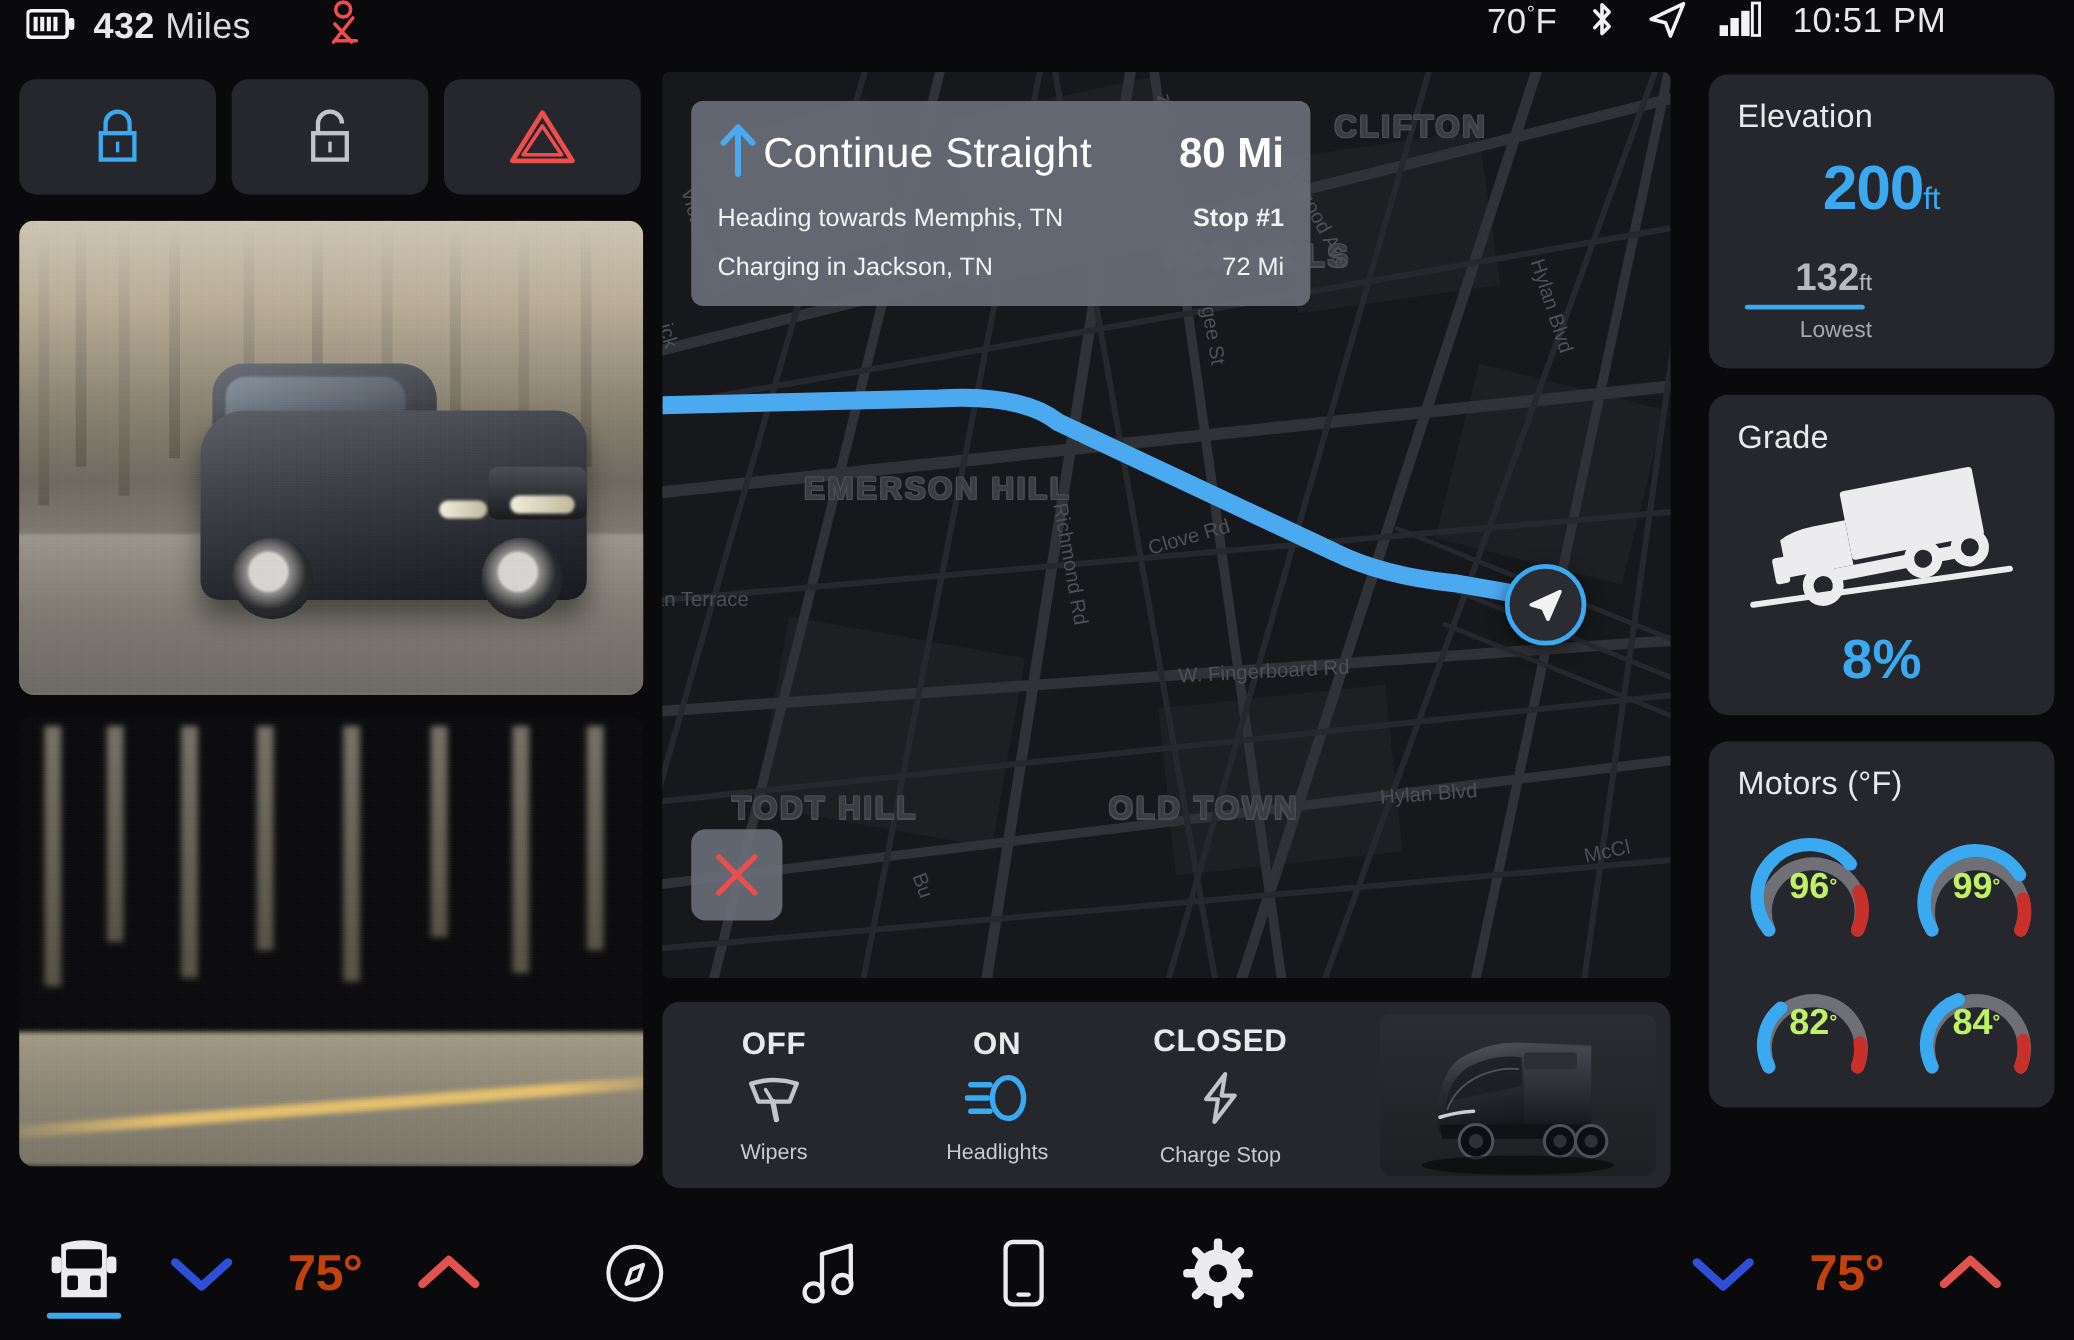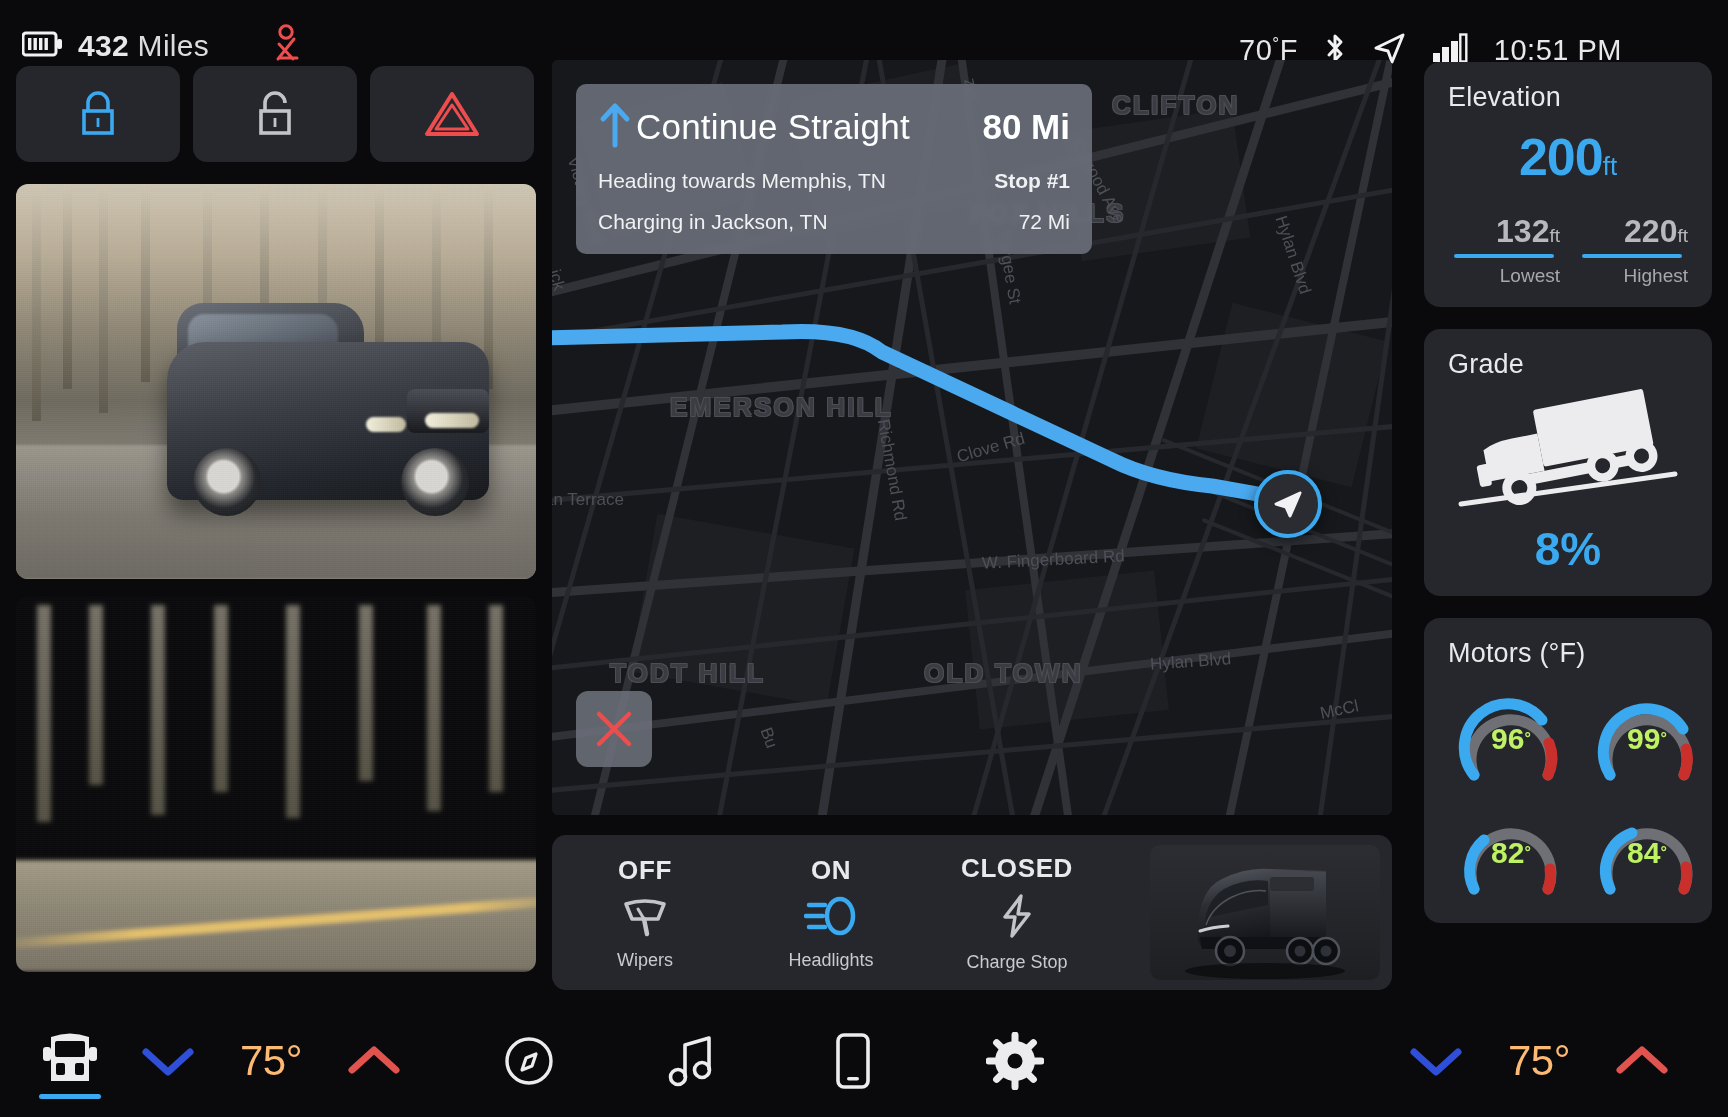--- a/index.html
+++ b/index.html
@@ -15,7 +15,7 @@
   
   .statusbar {
     position: absolute; top: 0; left: 0; width: 1644px; height: 56px;
-    display: flex; align-items: flex-end; padding: 0 22px; margin-top: 12px;
+    display: flex; align-items: flex-start; padding: 0 22px;
   }
   .sb-left { display: flex; align-items: center; gap: 14px; }
   .sb-right { margin-left: auto; display: flex; align-items: center; gap: 26px; }

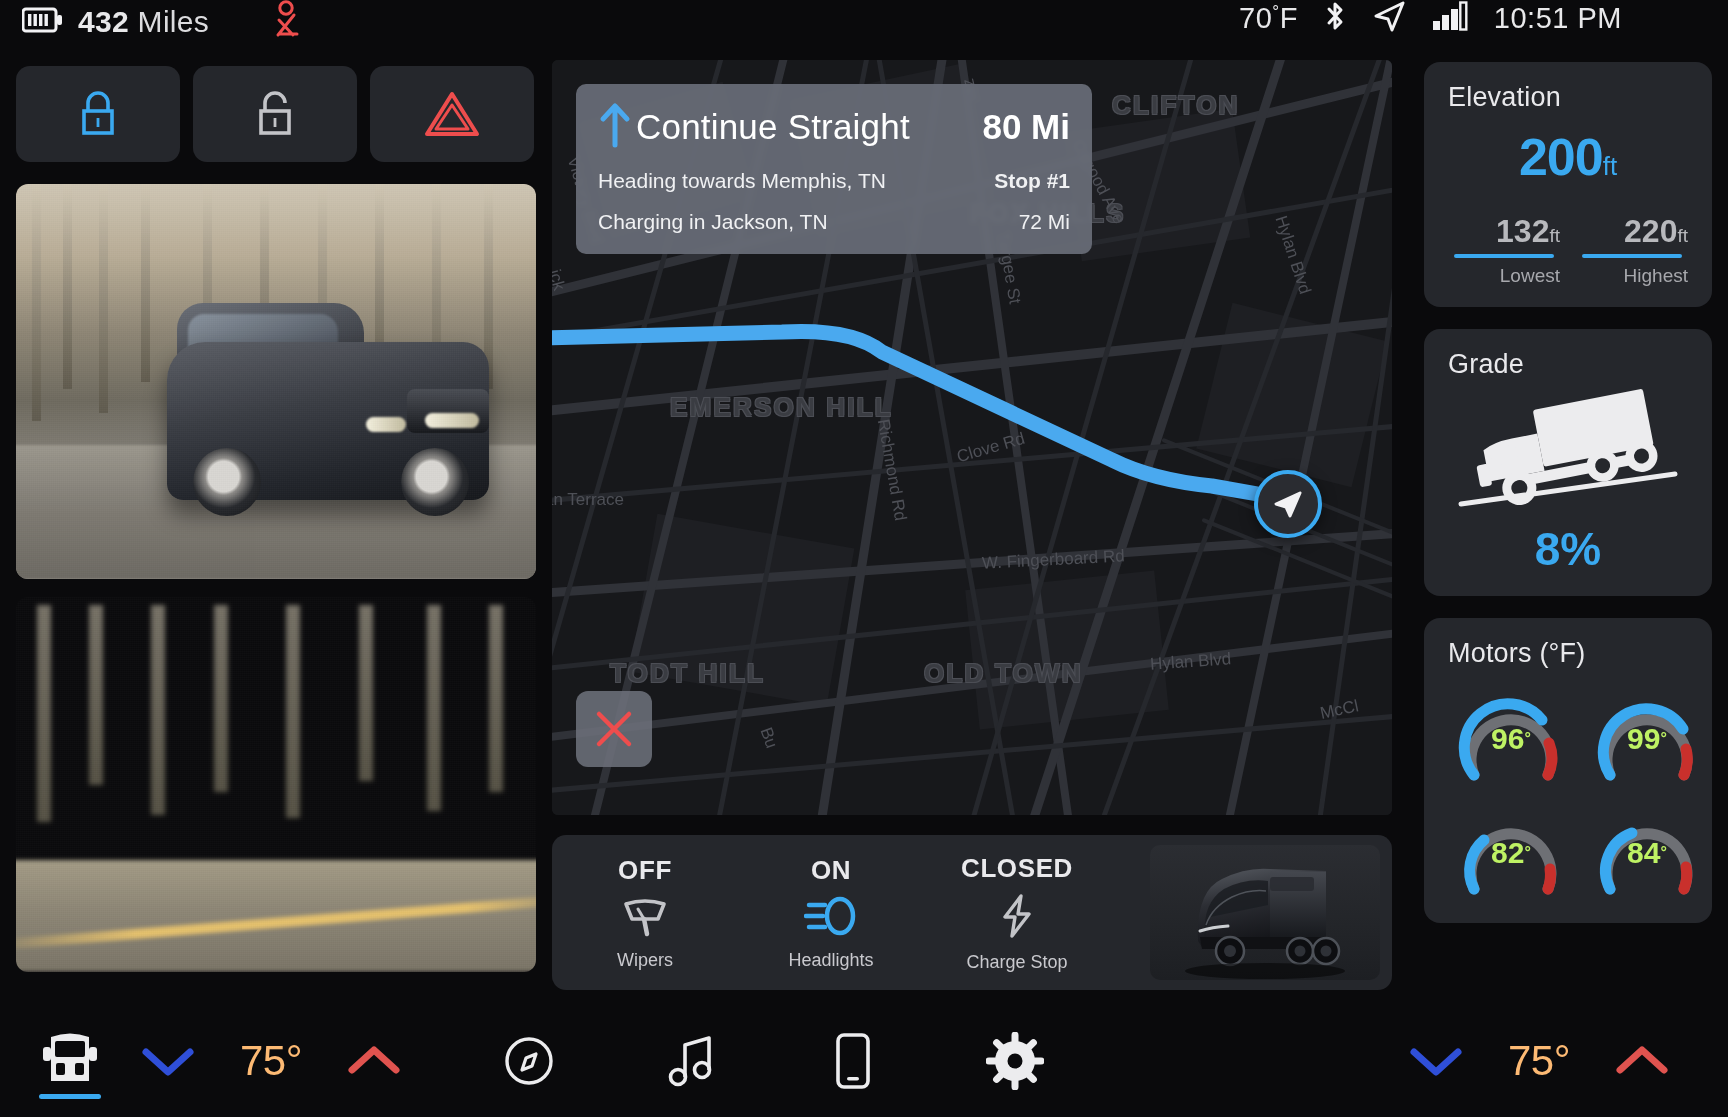--- a/index.html
+++ b/index.html
@@ -500,11 +500,6 @@
           <div class="elev-bar"></div>
           <div class="elev-cap">Lowest</div>
         </div>
-        <div class="elev-cell">
-          <div class="elev-val"><span>220</span><span class="unit">ft</span></div>
-          <div class="elev-bar"></div>
-          <div class="elev-cap">Highest</div>
-        </div>
       </div>
     </div>
 

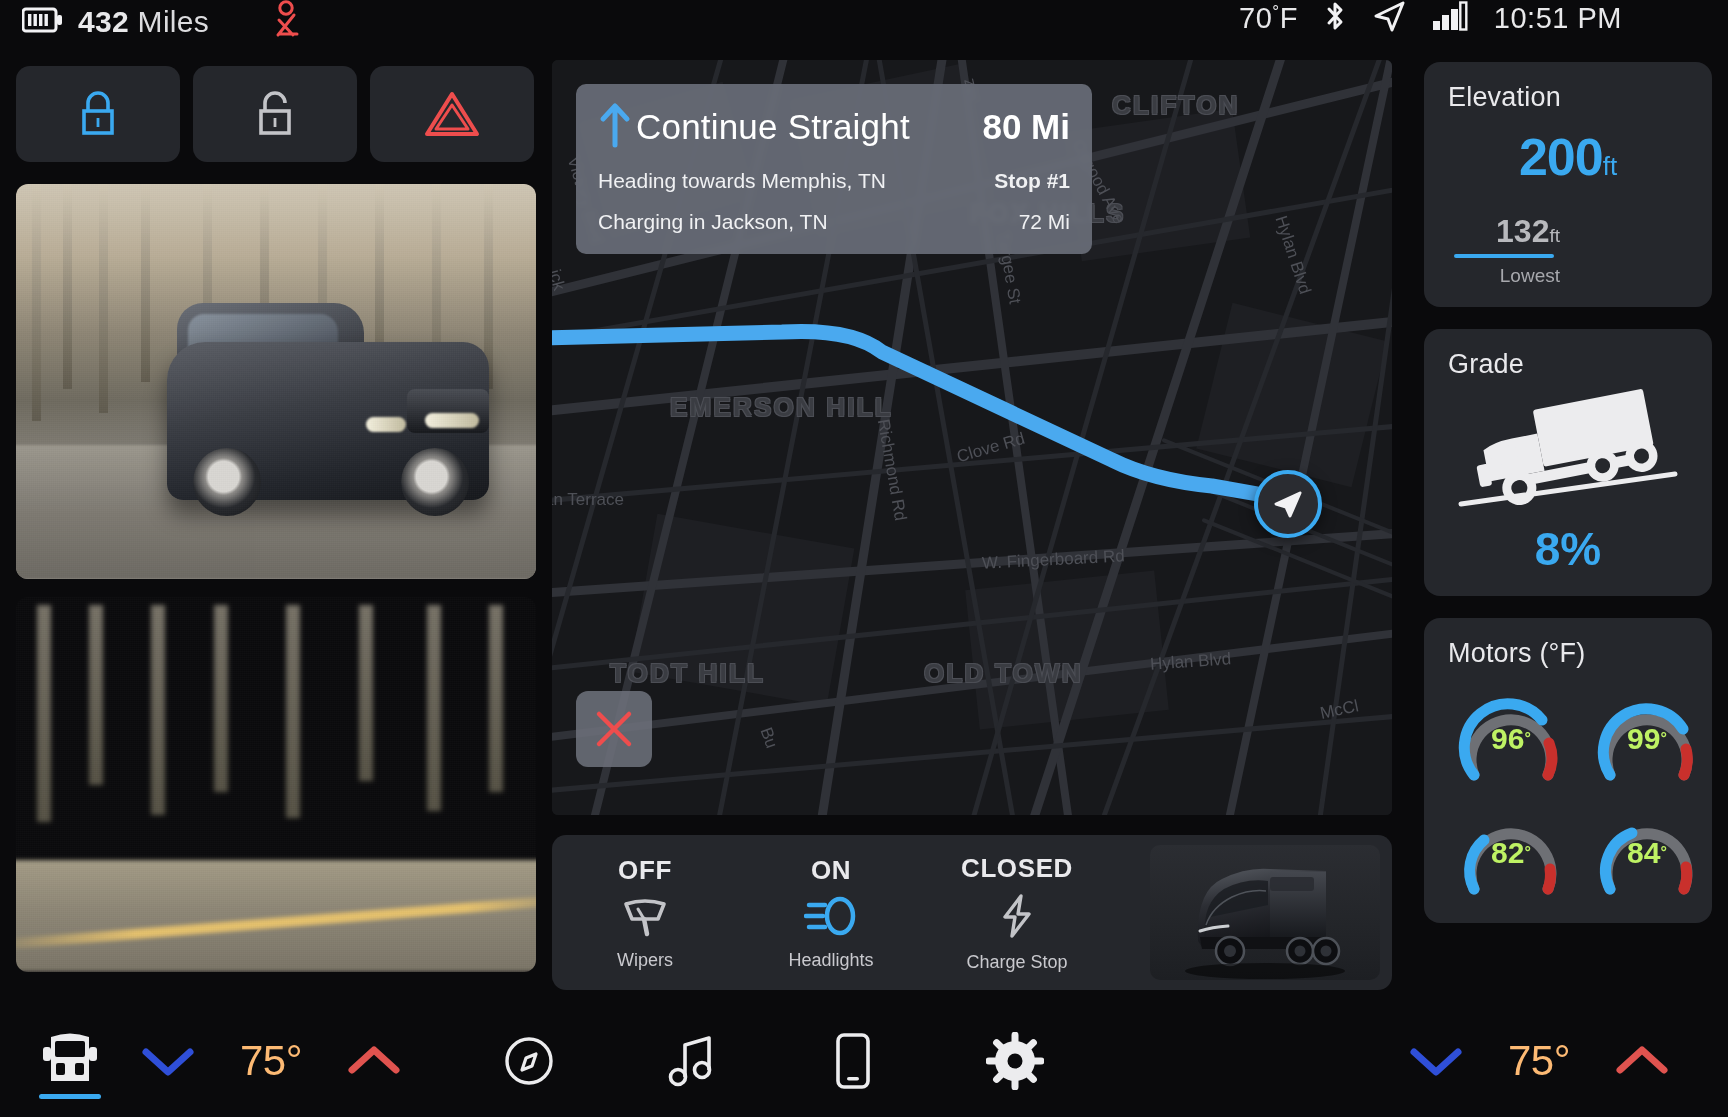--- a/index.html
+++ b/index.html
@@ -210,7 +210,7 @@
     display: flex; align-items: center;
   }
   .bb-climate { display: flex; align-items: center; }
-  .bb-temp { font-size: 42px; font-weight: 400; color: #fdba74; letter-spacing: -.5px; }
+  .bb-temp { font-size: 42px; font-weight: 700; color: #c2410c; letter-spacing: -.5px; }
   .bb-icons { display: flex; align-items: center; }
   .bb-icon { width: 162px; display: flex; justify-content: center; align-items: center; }
   .tab-truck { position: relative; width: 108px; display: flex; flex-direction: column; align-items: center; }

